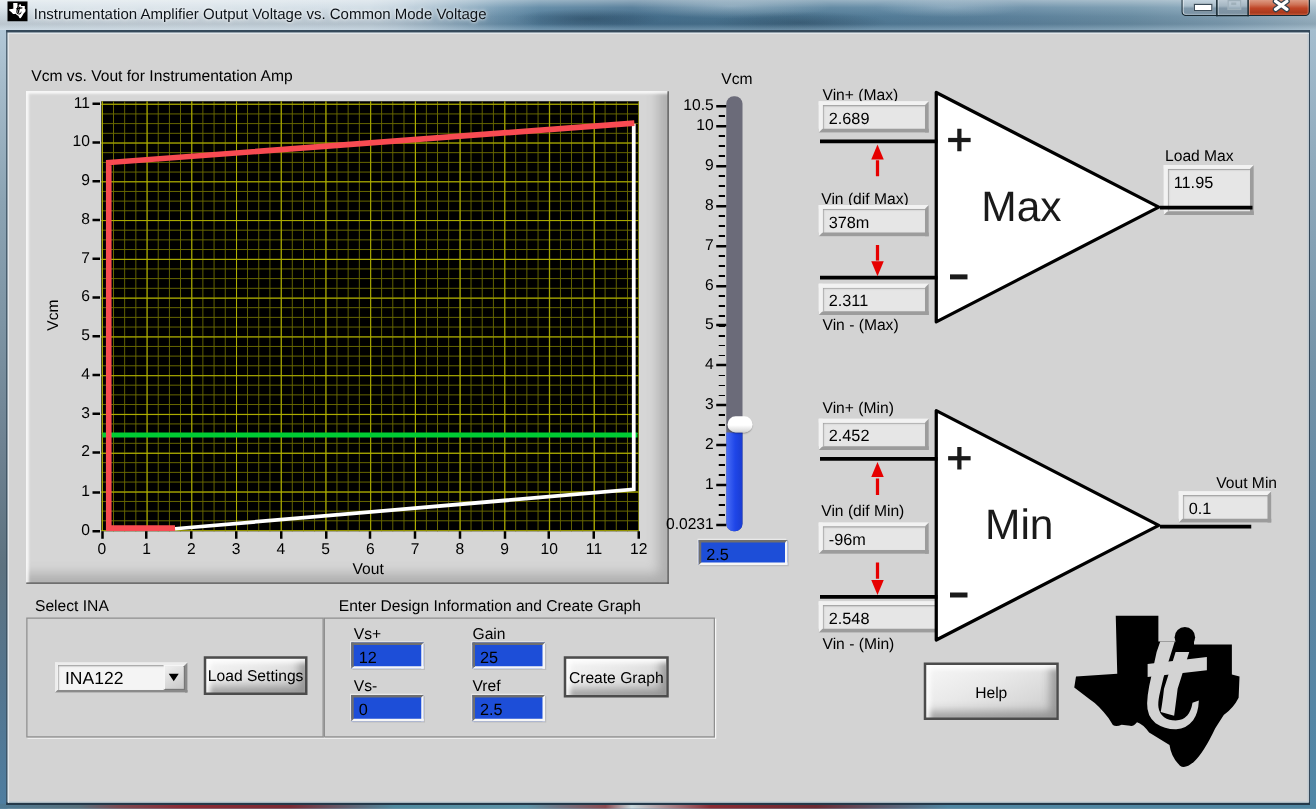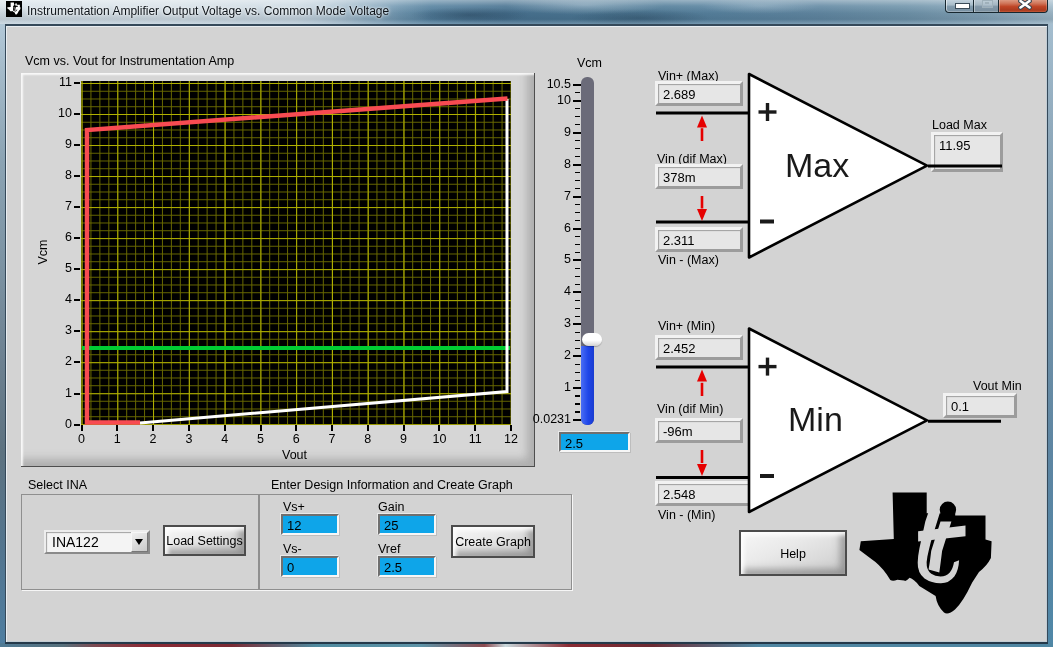--- a/index.html
+++ b/index.html
@@ -51,7 +51,7 @@
 .slab{position:absolute;width:40px;text-align:right;font-size:12.5px;}
 
 .ind{position:absolute;box-sizing:border-box;background:#e6e6e6;border:3px solid;border-color:#f2f2f2 #9c9c9c #9c9c9c #f2f2f2;box-shadow:inset 1px 1px 1px rgba(90,90,90,.5);font-size:13px;padding:3px 0 0 5px;}
-.ctl{position:absolute;box-sizing:border-box;background:#0ea5e9;border:2px solid;border-color:#6f6f6f #f6f6f6 #f6f6f6 #6f6f6f;box-shadow:-1px -1px 0 #e9e9e9,1px 1px 0 #bdbdbd;font-size:13px;padding:2px 0 0 4px;}
+.ctl{position:absolute;box-sizing:border-box;background:#1d4ed8;border:2px solid;border-color:#6f6f6f #f6f6f6 #f6f6f6 #6f6f6f;box-shadow:-1px -1px 0 #e9e9e9,1px 1px 0 #bdbdbd;font-size:13px;padding:2px 0 0 4px;}
 .btn{position:absolute;box-sizing:border-box;border:2px solid #4c4c4c;background:linear-gradient(155deg,#f7f7f7 0%,#e9e9e9 40%,#dadada 70%,#c8c8c8 100%);box-shadow:inset 3px 3px 4px rgba(255,255,255,.95),inset -5px -5px 7px rgba(95,95,95,.5);font-size:12.5px;text-align:center;white-space:nowrap;}
 .grp{position:absolute;border:1px solid #8f8f8f;box-shadow:1px 1px 0 rgba(255,255,255,.8);}
 #dd{left:44px;top:530px;width:106px;height:24px;box-sizing:border-box;border:2px solid;border-color:#ededed #8a8a8a #8a8a8a #ededed;background:#f4f4f4;box-shadow:inset 1px 1px 1px rgba(80,80,80,.5);}

